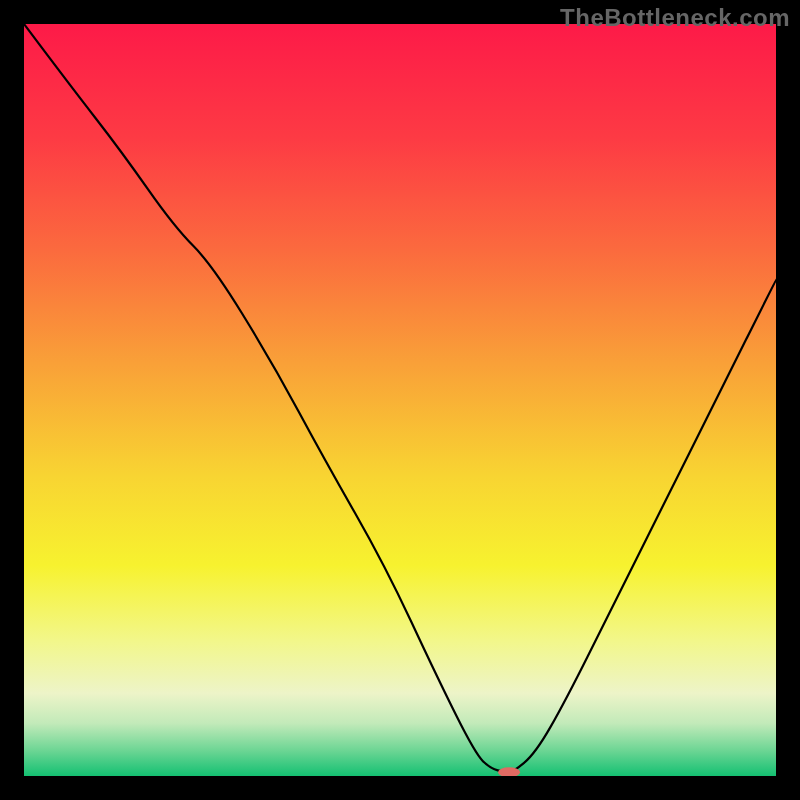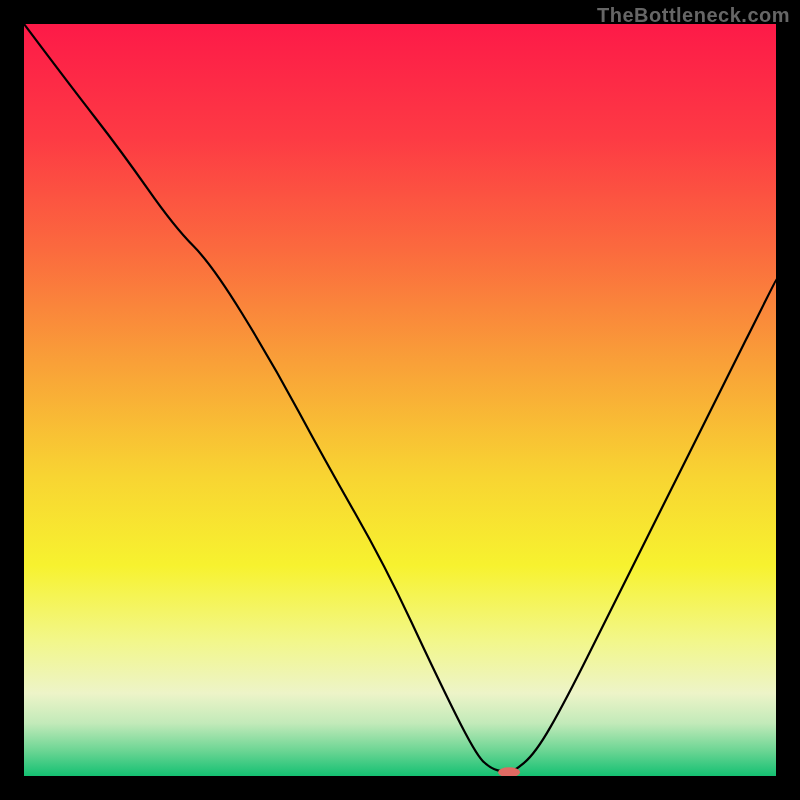--- a/index.html
+++ b/index.html
@@ -22,7 +22,7 @@
     top: 4px;
     right: 10px;
     color: #666;
-    font-size: 20px;
+    font-size: 24px;
     font-weight: bold;
     z-index: 5;
     letter-spacing: 0.5px;

